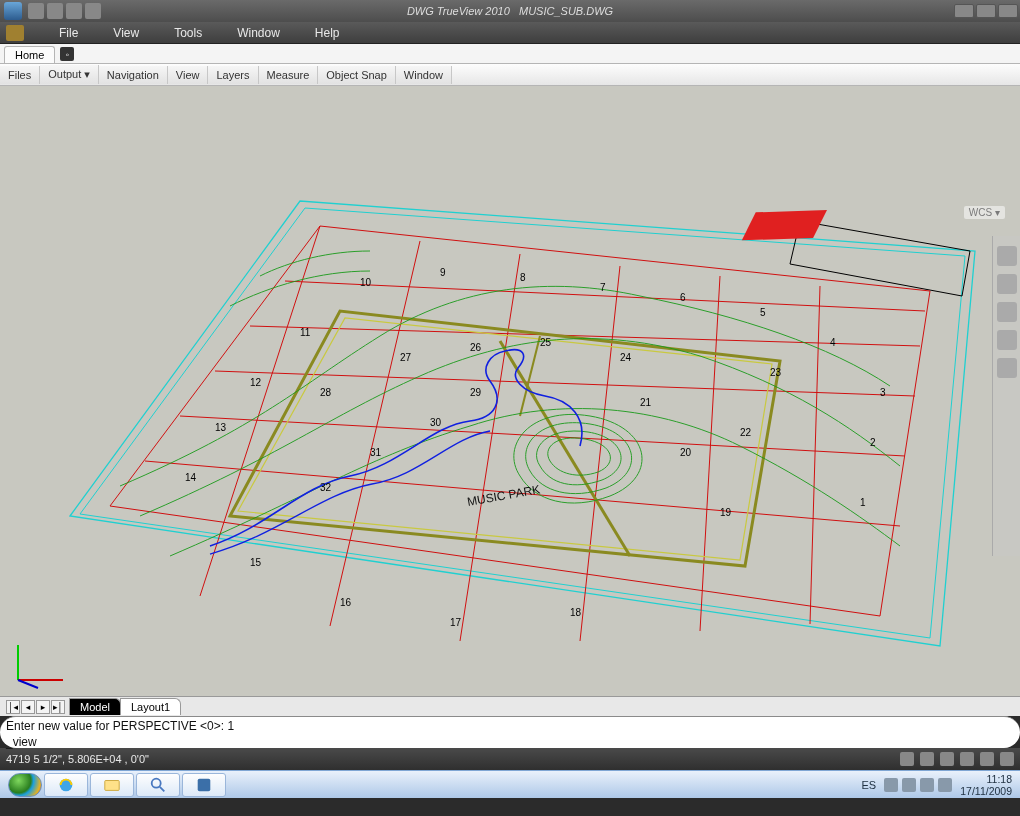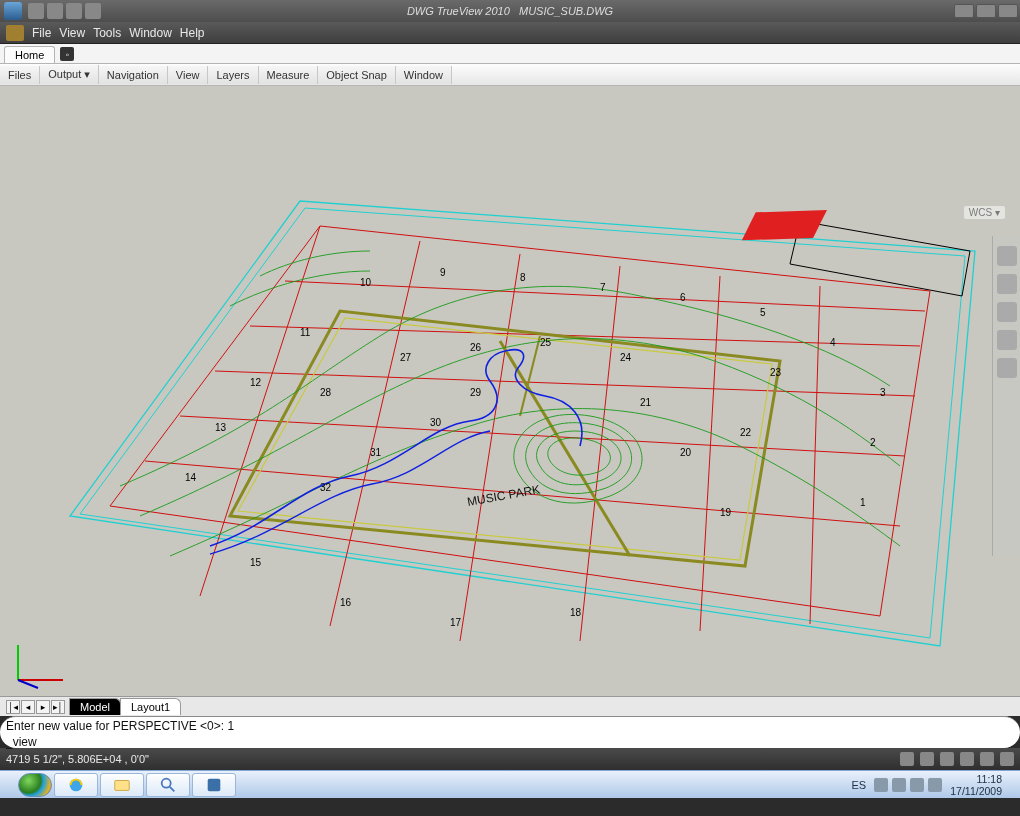--- a/index.html
+++ b/index.html
@@ -11,7 +11,7 @@
   .titlebar .apptitle { position:absolute; left:50%; transform:translateX(-50%); }
   .titlebar .winbtns { margin-left:auto; display:flex; gap:2px; margin-right:2px;}
   .titlebar .winbtns span { width:20px; height:14px; background:#888; border:1px solid #555; display:inline-block; border-radius:2px;}
-  .menubar { height: 22px; background: linear-gradient(#5a5a5a,#3e3e3e); display:flex; align-items:center; padding-left:6px; gap:8px; color:#e8e8e8; font-size:12px; border-bottom:1px solid #222;}
+  .menubar { height: 22px; background: linear-gradient(#5a5a5a,#3e3e3e); display:flex; align-items:center; padding-left:6px; gap:35px; color:#e8e8e8; font-size:12px; border-bottom:1px solid #222;}
   .menubar span { cursor: default; }
   .tabbar { height: 20px; background:#f4f4f4; border-bottom:1px solid #b5b5b5; display:flex; align-items:flex-end; padding-left:4px; }
   .tabbar .tab { font-size:11px; padding:2px 10px; background:#fbfbfb; border:1px solid #b5b5b5; border-bottom:none; border-radius:3px 3px 0 0; margin-right:3px;}

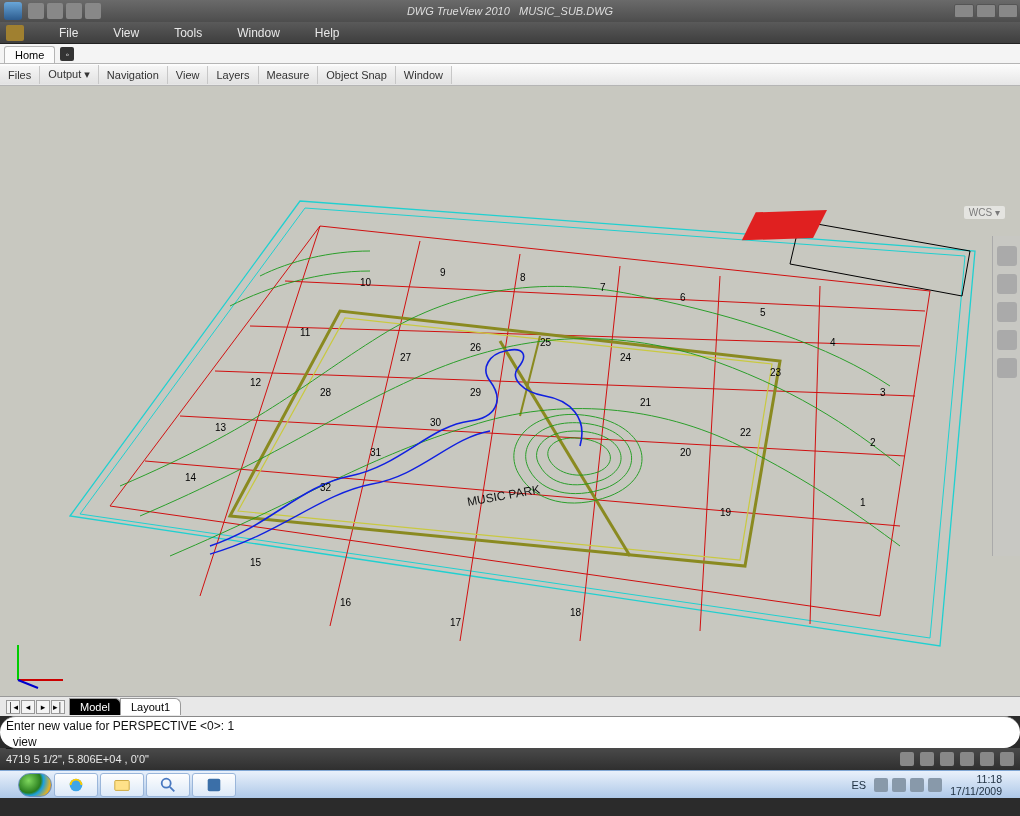--- a/index.html
+++ b/index.html
@@ -40,7 +40,7 @@
   .statusbar { height:22px; background:linear-gradient(#4a4a4a,#2f2f2f); display:flex; align-items:center; font-size:11px; color:#e8e8e8; padding:0 6px; justify-content:space-between;}
   .statusbar .tray { display:flex; gap:6px; align-items:center;}
   .statusbar .tray span.ico { width:14px; height:14px; background:#888; border-radius:2px; display:inline-block;}
-  .taskbar { height:28px; background:linear-gradient(#e9f1fb,#aec8e8); display:flex; align-items:center; padding:0 18px; justify-content:space-between; border-top:1px solid #7fa6d4;}
+  .taskbar { height:28px; background:linear-gradient(#e9f1fb,#aec8e8); display:flex; align-items:center; padding:0 8px; justify-content:space-between; border-top:1px solid #7fa6d4;}
   .taskbar .left { display:flex; gap:2px; align-items:center;}
   .taskbar .startbtn { width:34px; height:24px; border-radius:14px; background: radial-gradient(circle at 30% 30%, #7fd85e, #2a7e1f 45%, #1a9fe0 55%, #e0b326 80%, #d04326); border:1px solid #6a8fbd;}
   .taskbar .titem { width:44px; height:24px; border:1px solid #9ab6da; border-radius:3px; background:linear-gradient(#fefefe,#dce9f8); display:flex; align-items:center; justify-content:center;}

